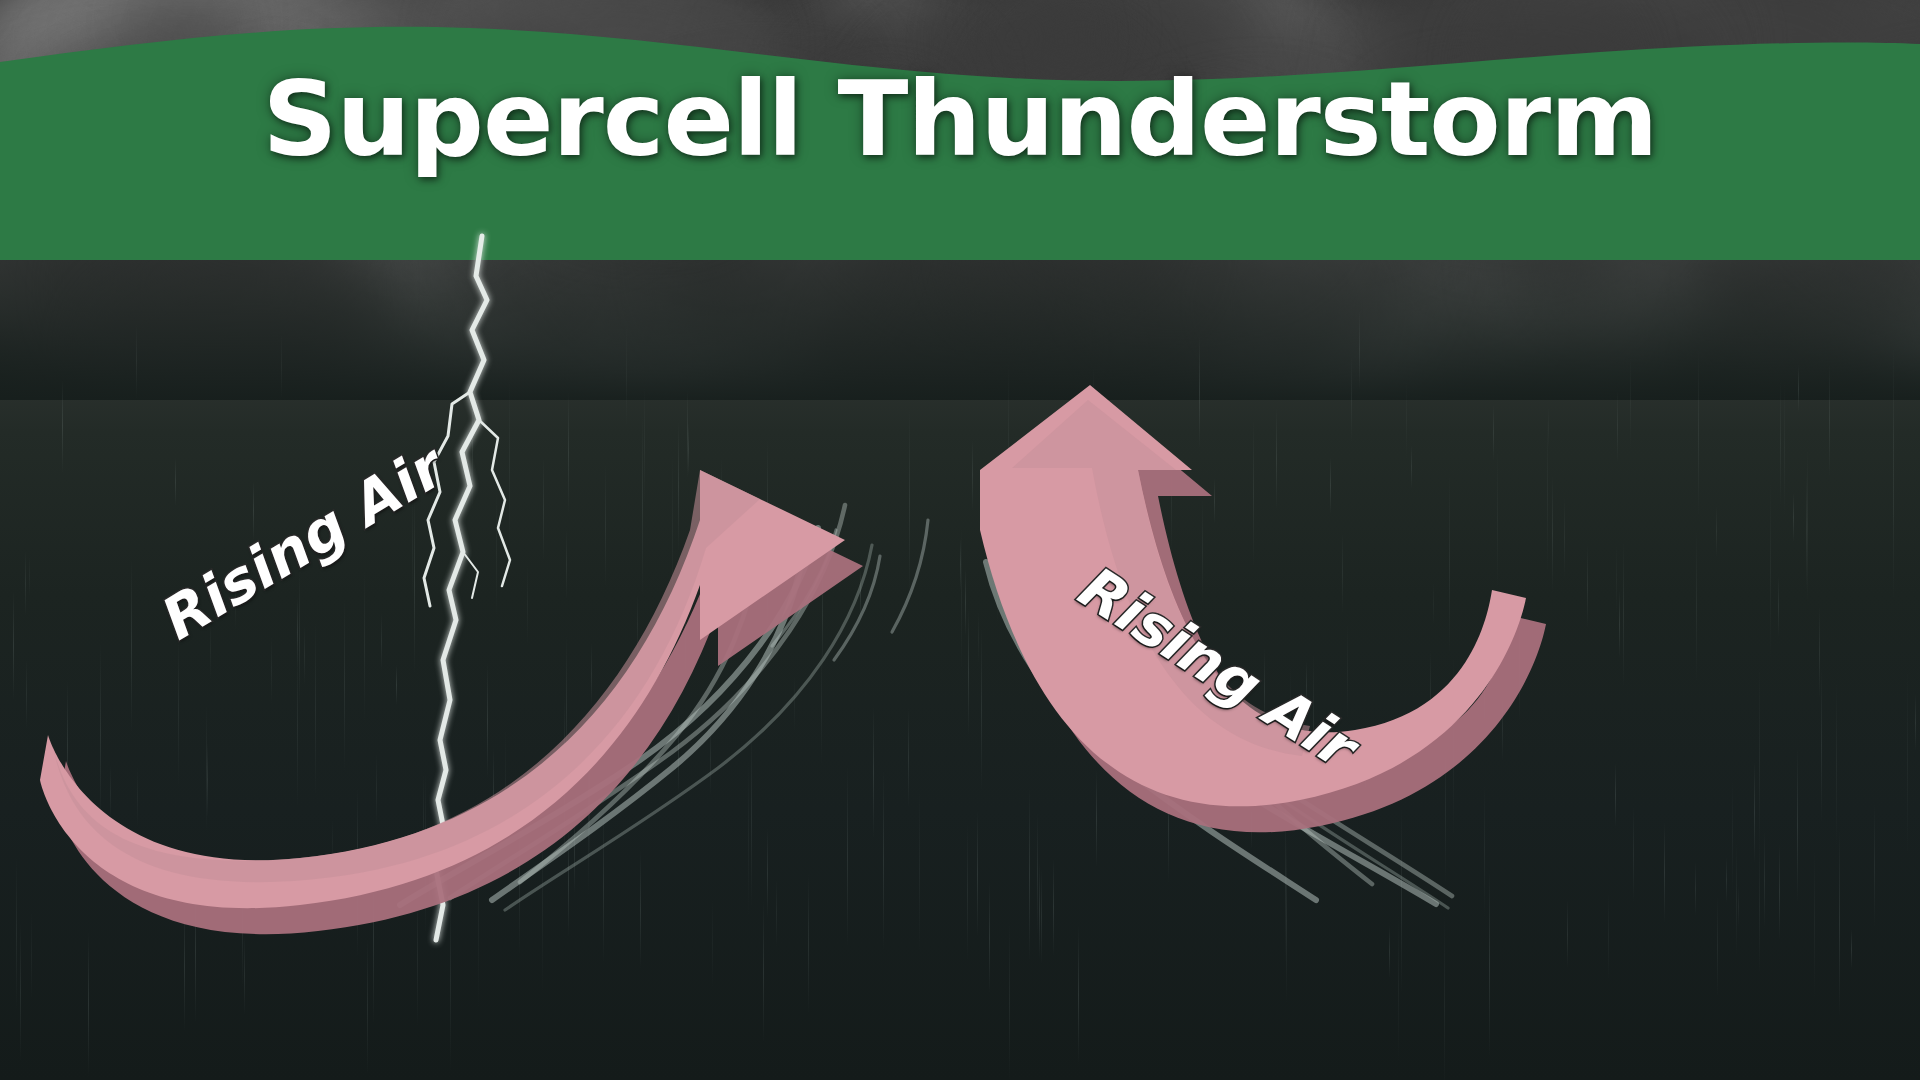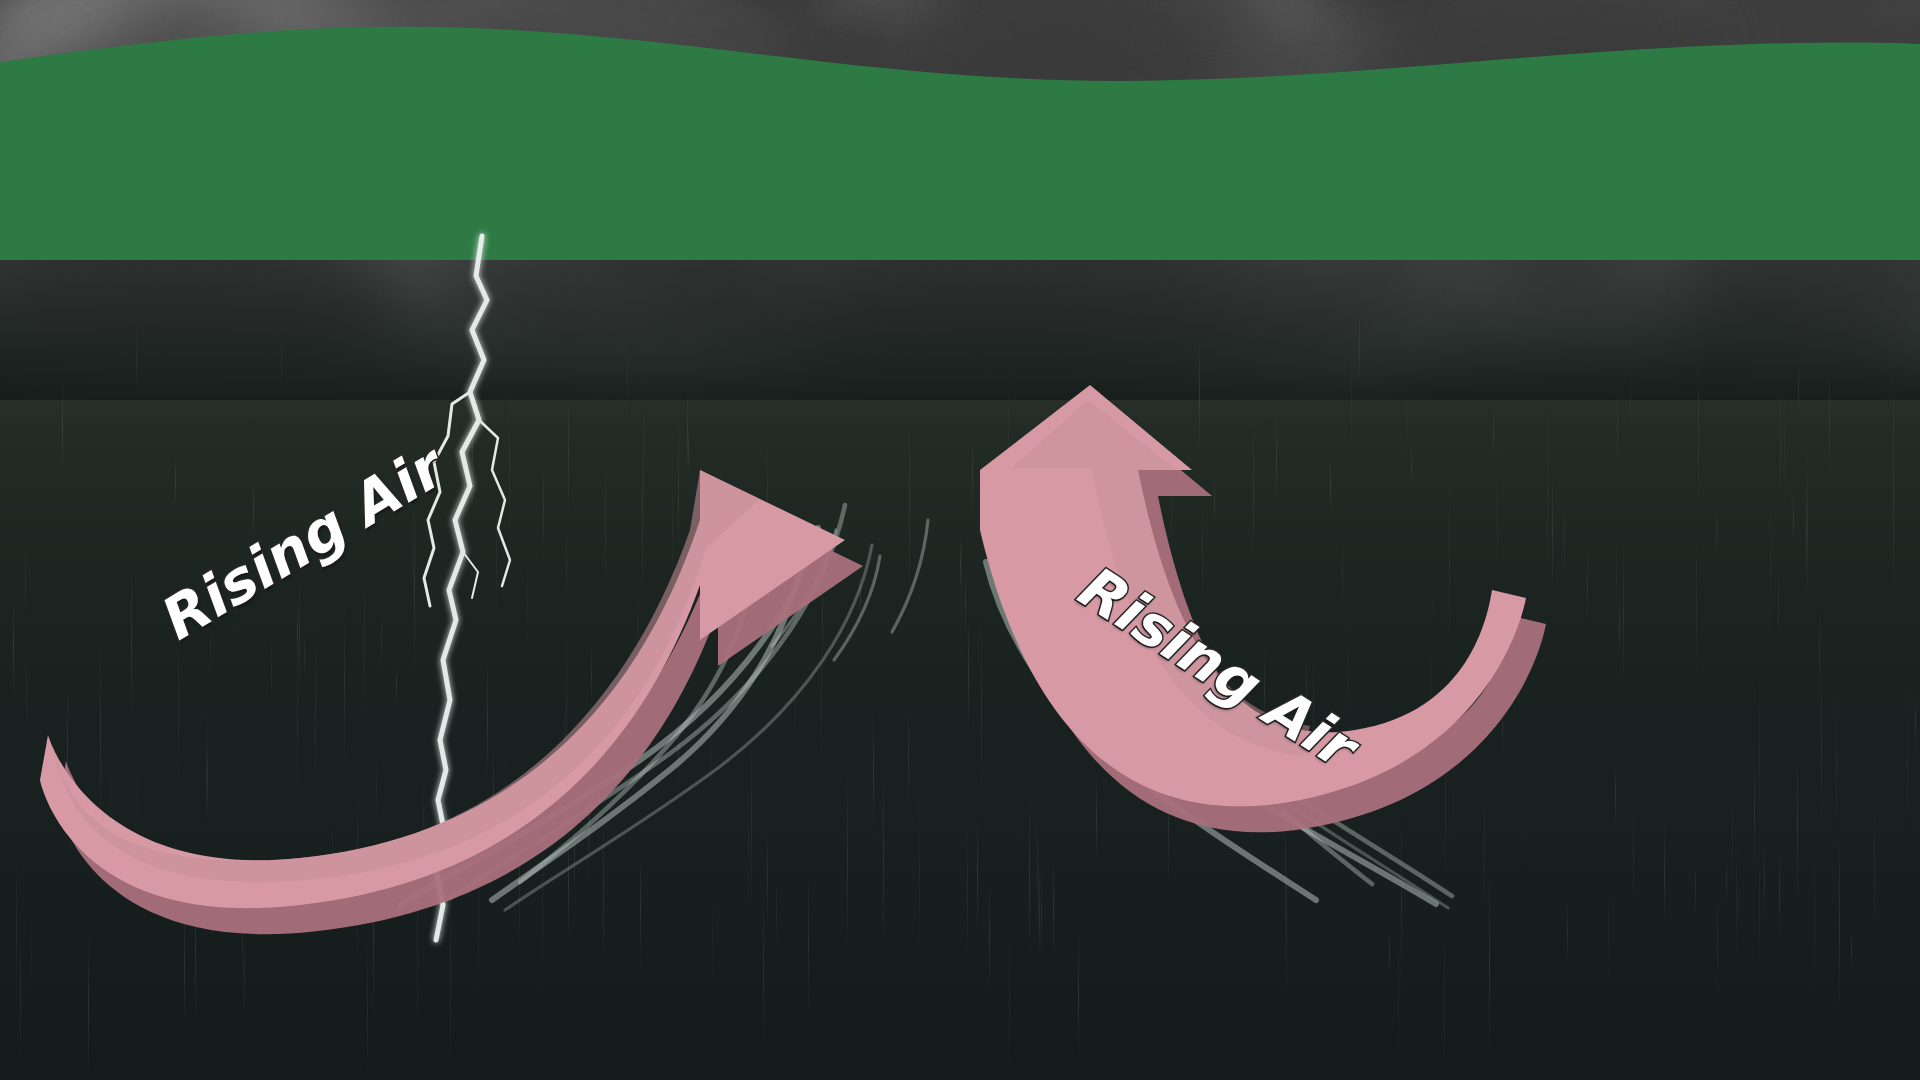--- a/index.html
+++ b/index.html
@@ -622,6 +622,7 @@
     </g>
   </svg>
 
+  <div id="title">Supercell Thunderstorm</div>
 
   <div class="arrowlabel" id="label-left">Rising Air</div>
   <div class="arrowlabel" id="label-right">Rising Air</div>

